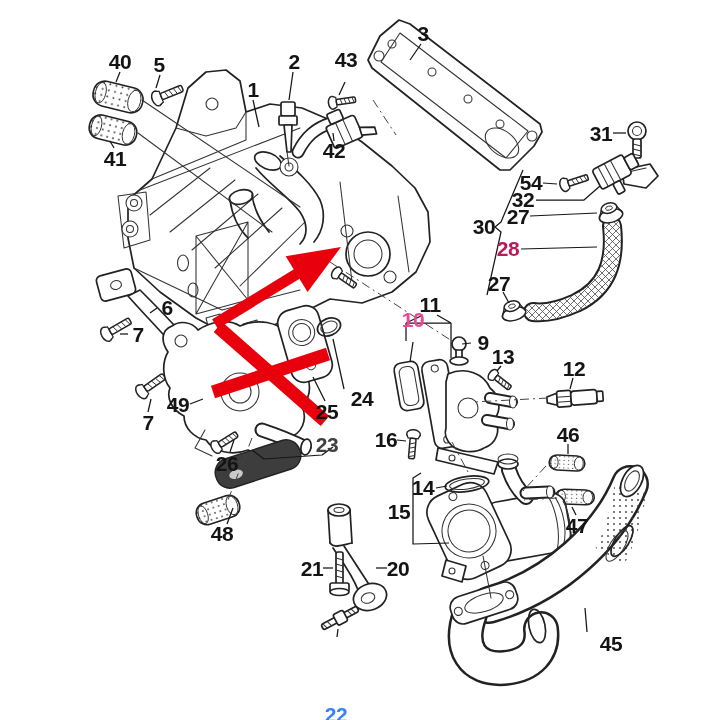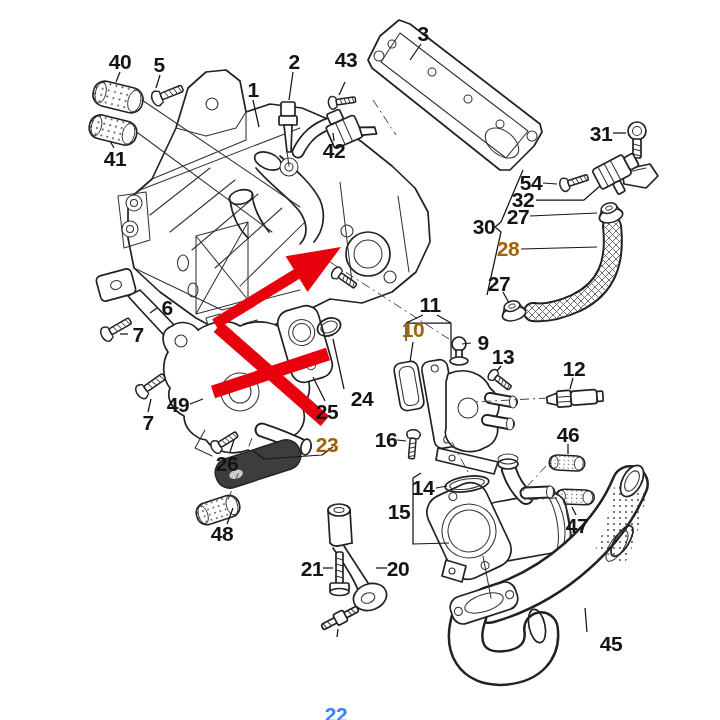--- a/index.html
+++ b/index.html
@@ -406,7 +406,7 @@
       <div class="callout" style="left: 523px; top: 199px; color: rgb(20, 20, 20);">32</div>
       <div class="callout" style="left: 518px; top: 216px; color: rgb(20, 20, 20);">27</div>
       <div class="callout" style="left: 484px; top: 226px; color: rgb(20, 20, 20);">30</div>
-      <div class="callout" style="left: 508px; top: 248px; color: #a16207;">28</div>
+      <div class="callout" style="left: 508px; top: 248px; color: #be185d;">28</div>
       <div class="callout" style="left: 499px; top: 283px; color: rgb(20, 20, 20);">27</div>
       <div class="callout" style="left: 167px; top: 307px; color: rgb(20, 20, 20);">6</div>
       <div class="callout" style="left: 138px; top: 334px; color: rgb(20, 20, 20);">7</div>

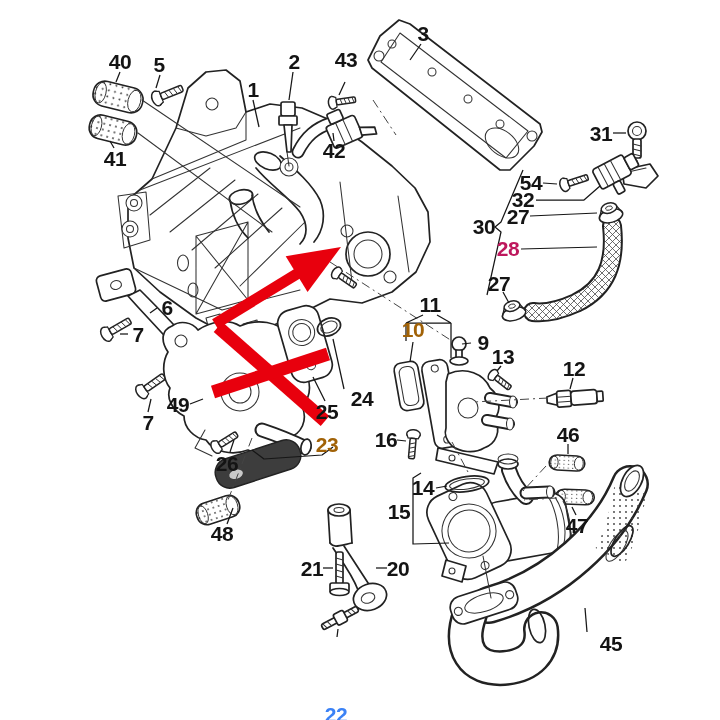--- a/index.html
+++ b/index.html
@@ -418,7 +418,7 @@
       <div class="callout" style="left: 362px; top: 398px; color: rgb(20, 20, 20);">24</div>
       <div class="callout" style="left: 327px; top: 444px; color: #a16207;">23</div>
       <div class="callout" style="left: 430px; top: 304px; color: rgb(20, 20, 20);">11</div>
-      <div class="callout" style="left: 413px; top: 329px; color: #a16207;">10</div>
+      <div class="callout" style="left: 413px; top: 319px; color: #ec4899;">10</div>
       <div class="callout" style="left: 483px; top: 342px; color: rgb(20, 20, 20);">9</div>
       <div class="callout" style="left: 503px; top: 356px; color: rgb(20, 20, 20);">13</div>
       <div class="callout" style="left: 574px; top: 368px; color: rgb(20, 20, 20);">12</div>

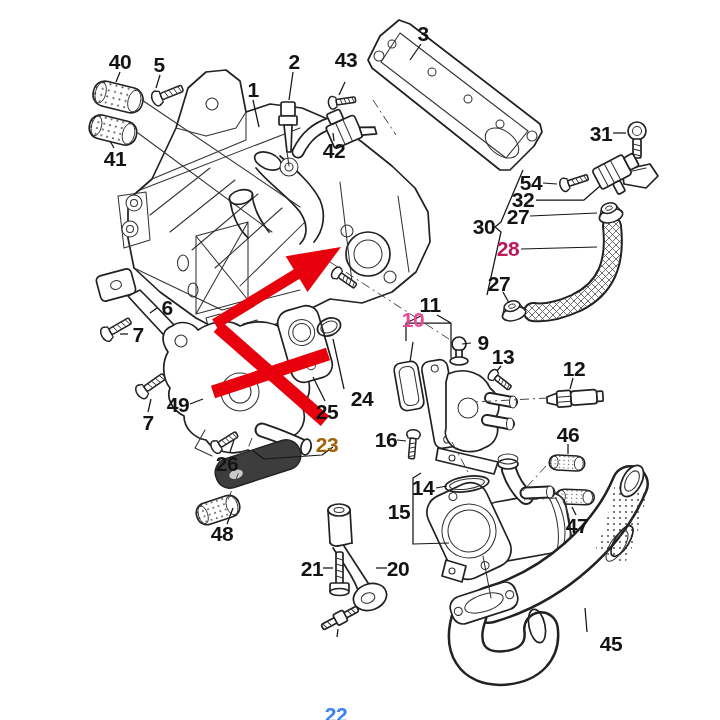--- a/index.html
+++ b/index.html
@@ -416,7 +416,7 @@
       <div class="callout" style="left: 222px; top: 533px; color: rgb(20, 20, 20);">48</div>
       <div class="callout" style="left: 327px; top: 411px; color: rgb(20, 20, 20);">25</div>
       <div class="callout" style="left: 362px; top: 398px; color: rgb(20, 20, 20);">24</div>
-      <div class="callout" style="left: 327px; top: 444px; color: #a16207;">23</div>
+      <div class="callout" style="left: 327px; top: 444px; color: #404040;">23</div>
       <div class="callout" style="left: 430px; top: 304px; color: rgb(20, 20, 20);">11</div>
       <div class="callout" style="left: 413px; top: 319px; color: #ec4899;">10</div>
       <div class="callout" style="left: 483px; top: 342px; color: rgb(20, 20, 20);">9</div>

